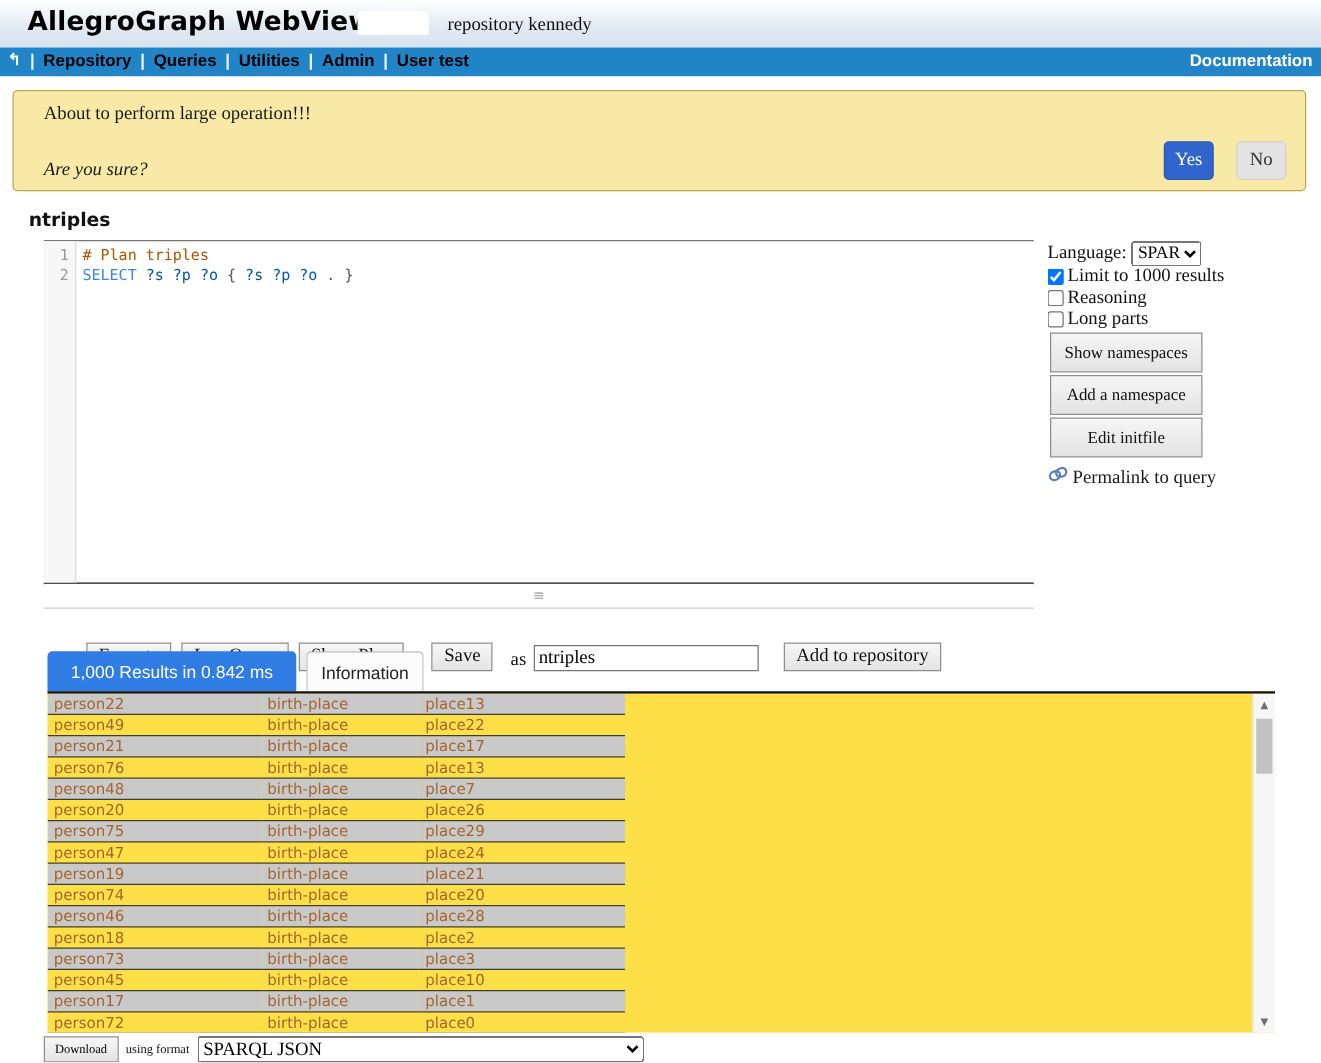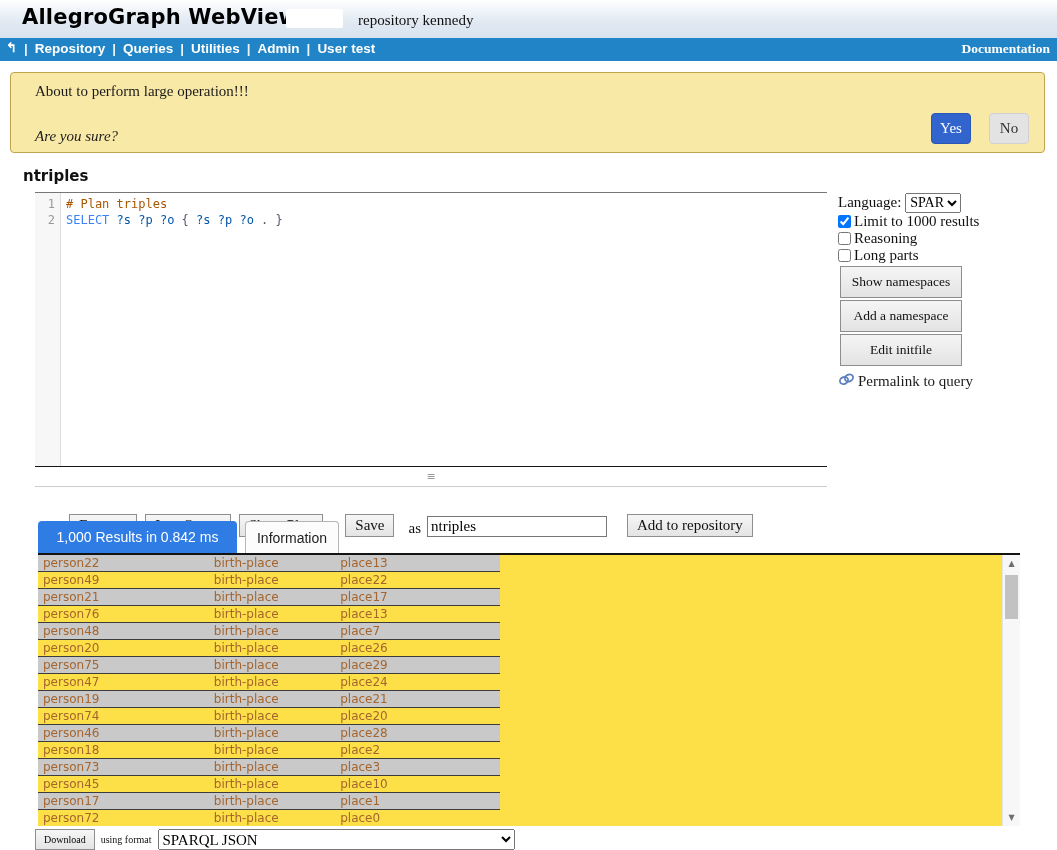--- a/index.html
+++ b/index.html
@@ -18,7 +18,7 @@
   .nav{position:absolute;left:0;top:38px;width:1057px;height:23px;background:#2184c6;
        font-family:"Liberation Sans",sans-serif;font-weight:bold;font-size:13.5px;color:#fff;}
   .nav-left{position:absolute;left:6px;top:3px;display:flex;gap:7px;align-items:center;}
-  .nav-item{color:#ffffff;cursor:pointer;}
+  .nav-item{color:#000000;cursor:pointer;}
   .nav-sep{color:#eaf4fb;font-weight:bold;}
   .back-icon{font-size:13px;position:relative;top:-1px;}
   .nav-right{position:absolute;right:7px;top:3px;color:#fff;cursor:pointer;font-family:Liberation Serif, serif;}

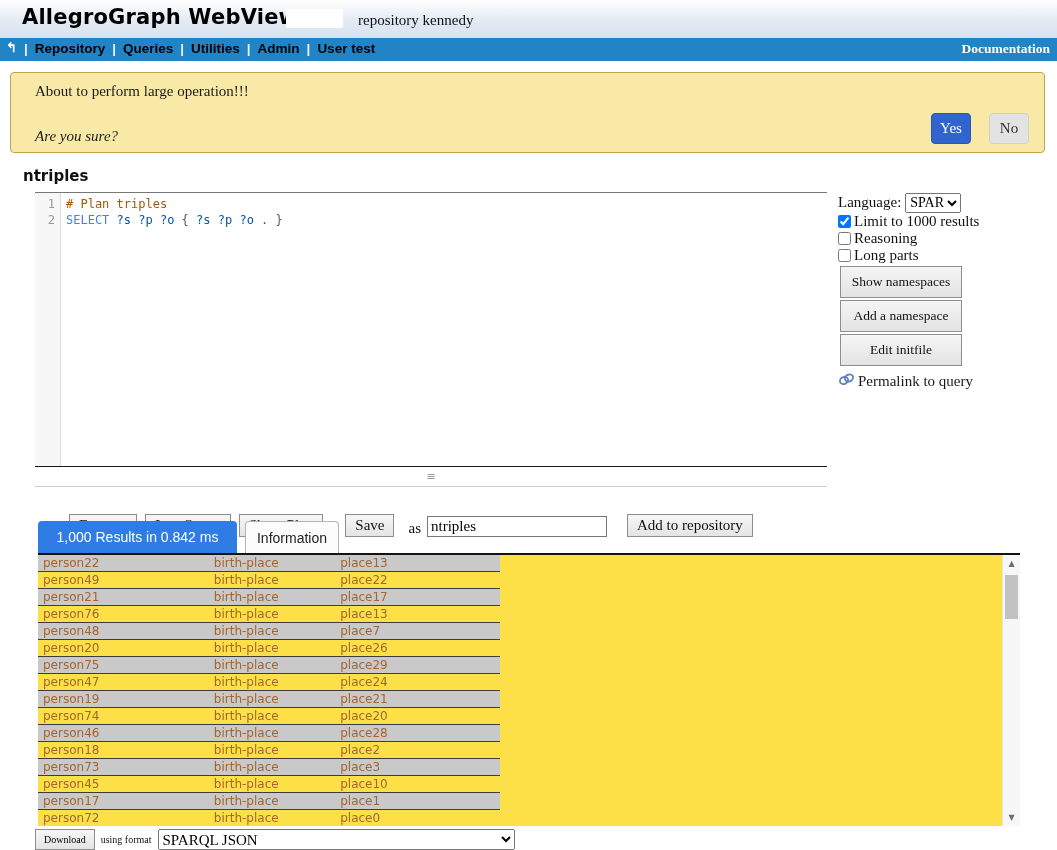--- a/index.html
+++ b/index.html
@@ -21,7 +21,7 @@
   .nav-item{color:#000000;cursor:pointer;}
   .nav-sep{color:#eaf4fb;font-weight:bold;}
   .back-icon{font-size:13px;position:relative;top:-1px;}
-  .nav-right{position:absolute;right:7px;top:3px;color:#fff;cursor:pointer;font-family:Liberation Serif, serif;}
+  .nav-right{position:absolute;right:7px;top:3px;color:#fff;cursor:pointer;}
 
   
   .warning{position:absolute;left:10px;top:72px;width:1033px;height:79px;background:#f9e9a7;

